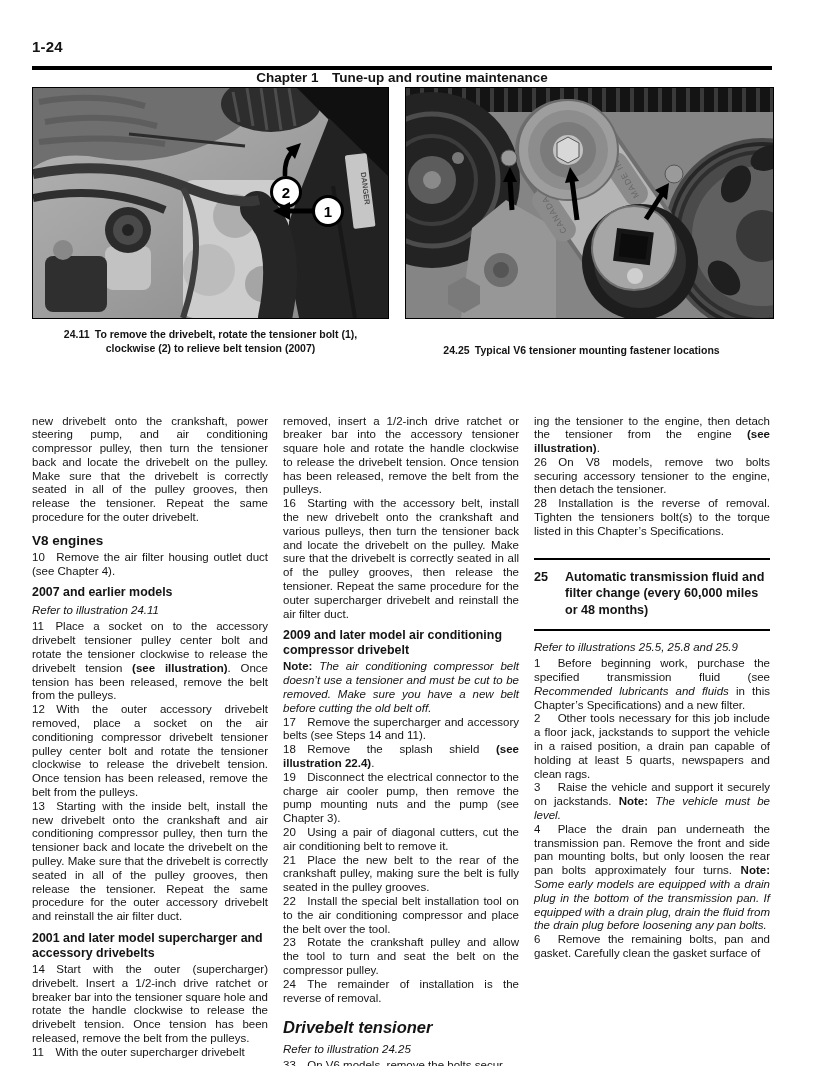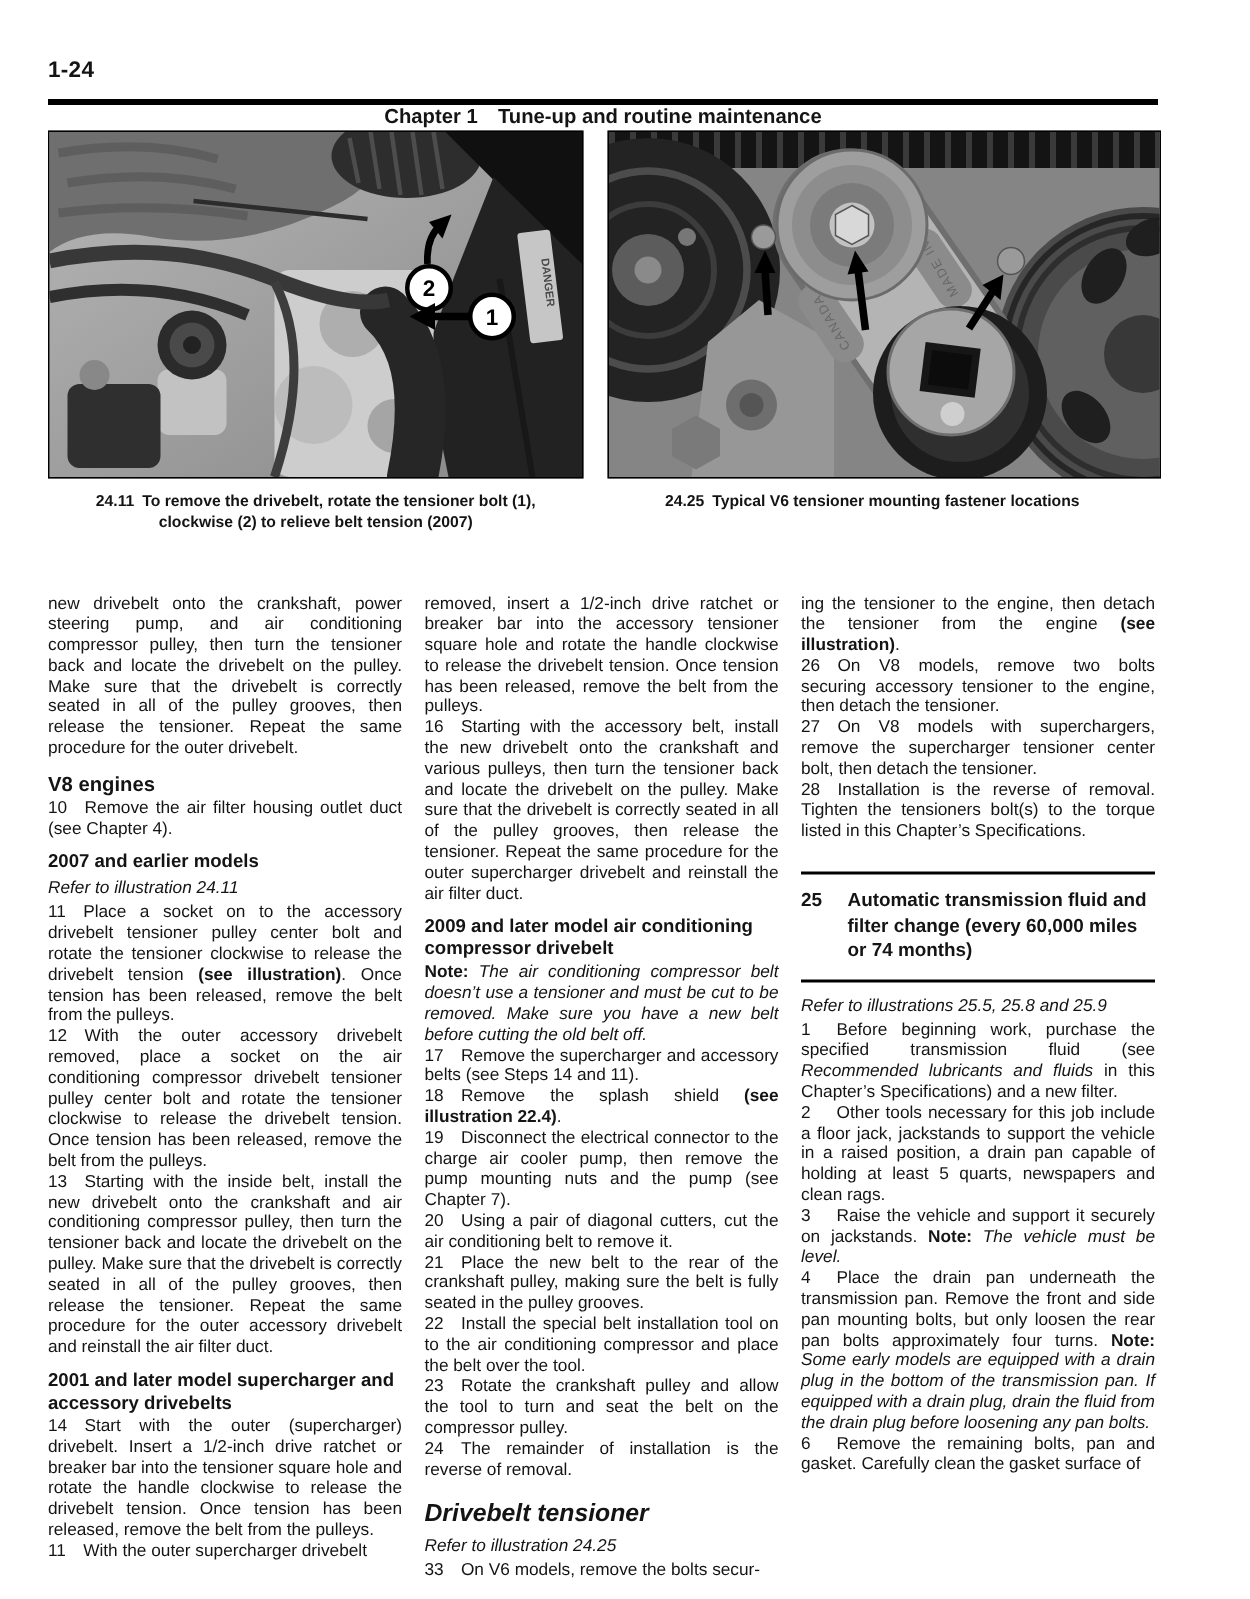--- a/index.html
+++ b/index.html
@@ -27,7 +27,7 @@
   .caption.c1{width:357px;}
   .caption.c1 .inner{max-width:325px;margin:0 auto;}
   .caption.c2{width:369px;}
-  .caption.c2 .inner{max-width:340px;margin:0 auto;}
+  .caption.c2 .inner{max-width:340px;margin:16px auto;}
 
   
   .columns{display:flex;gap:15px;margin-top:42px;}

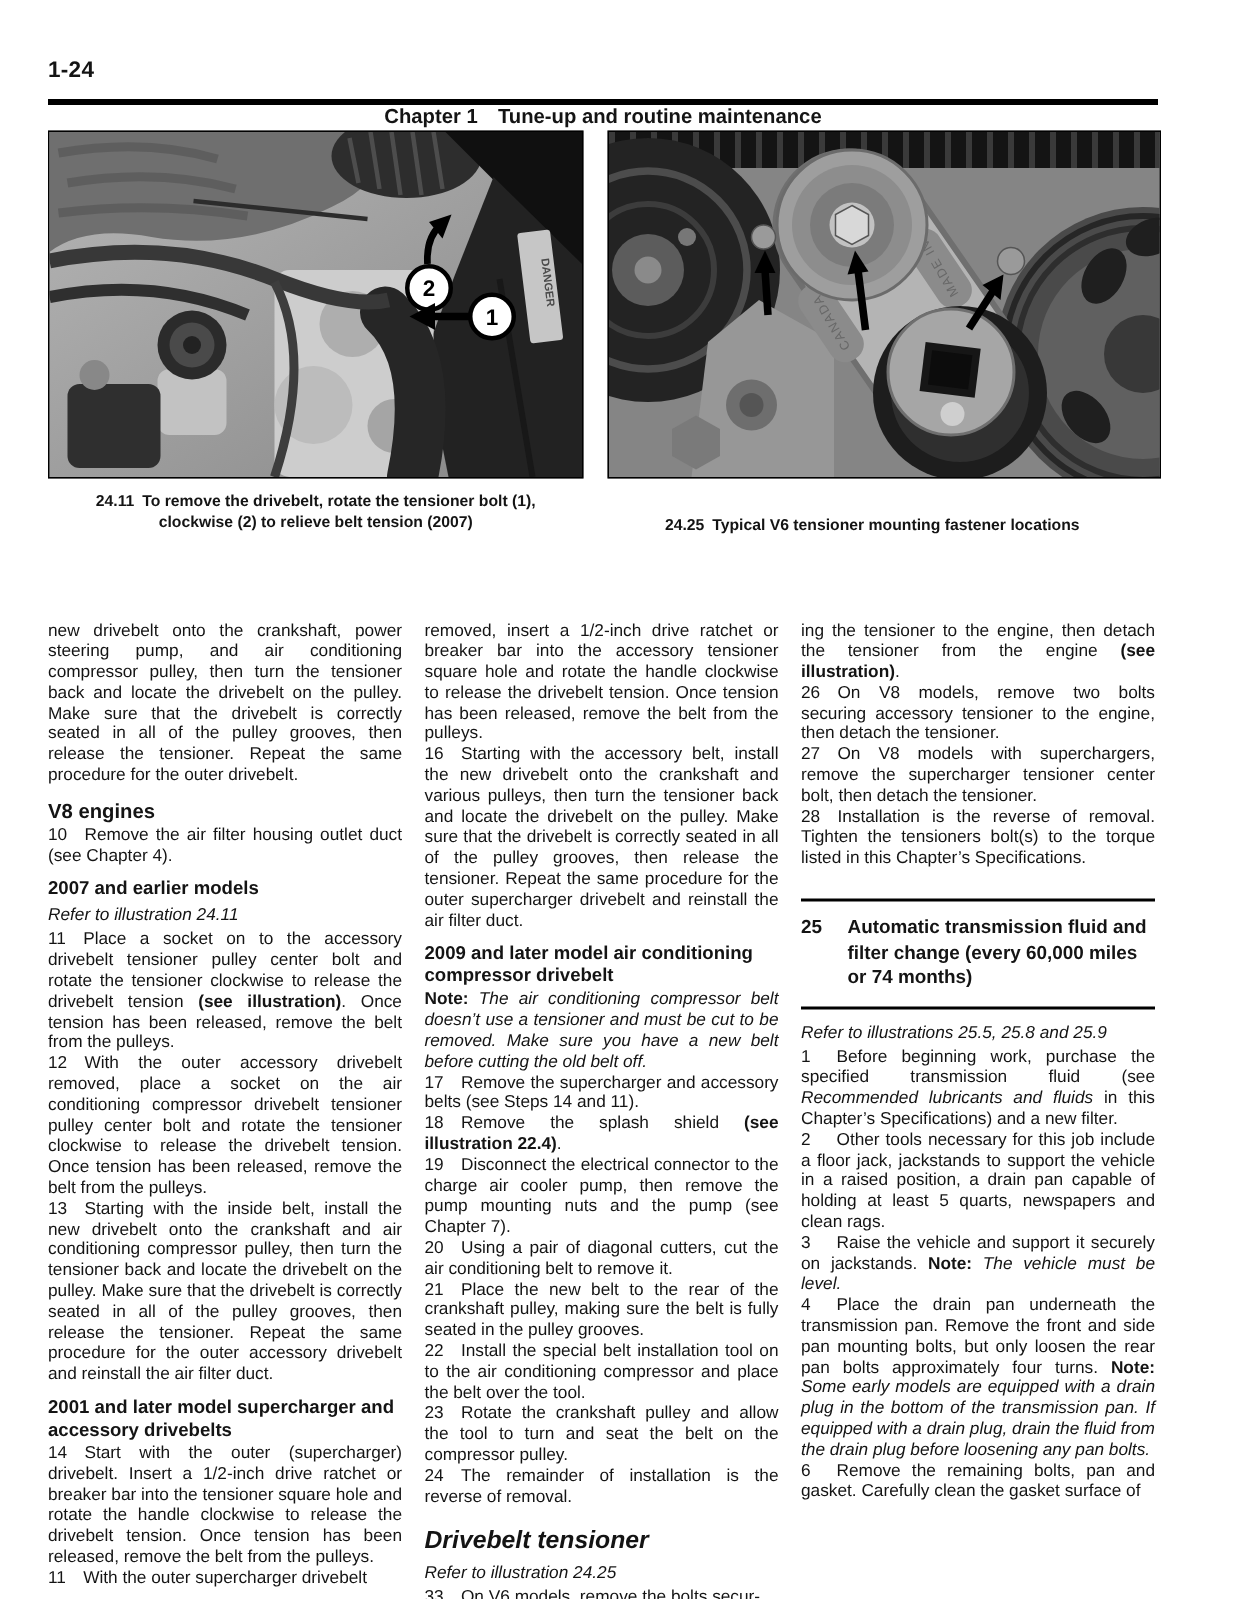--- a/index.html
+++ b/index.html
@@ -242,7 +242,6 @@
       <div class="col">
           <div class="b-para">ing the tensioner to the engine, then detach the tensioner from the engine <b>(see illustration)</b>.</div>
           <div class="b-para">26 On V8 models, remove two bolts securing accessory tensioner to the engine, then detach the tensioner.</div>
-          <div class="b-para">27 On V8 models with superchargers, remove the supercharger tensioner center bolt, then detach the tensioner.</div>
           <div class="b-para">28 Installation is the reverse of removal. Tighten the tensioners bolt(s) to the torque listed in this Chapter’s Specifications.</div>
           <div class="b-section">
             <span class="sec-num">25</span>

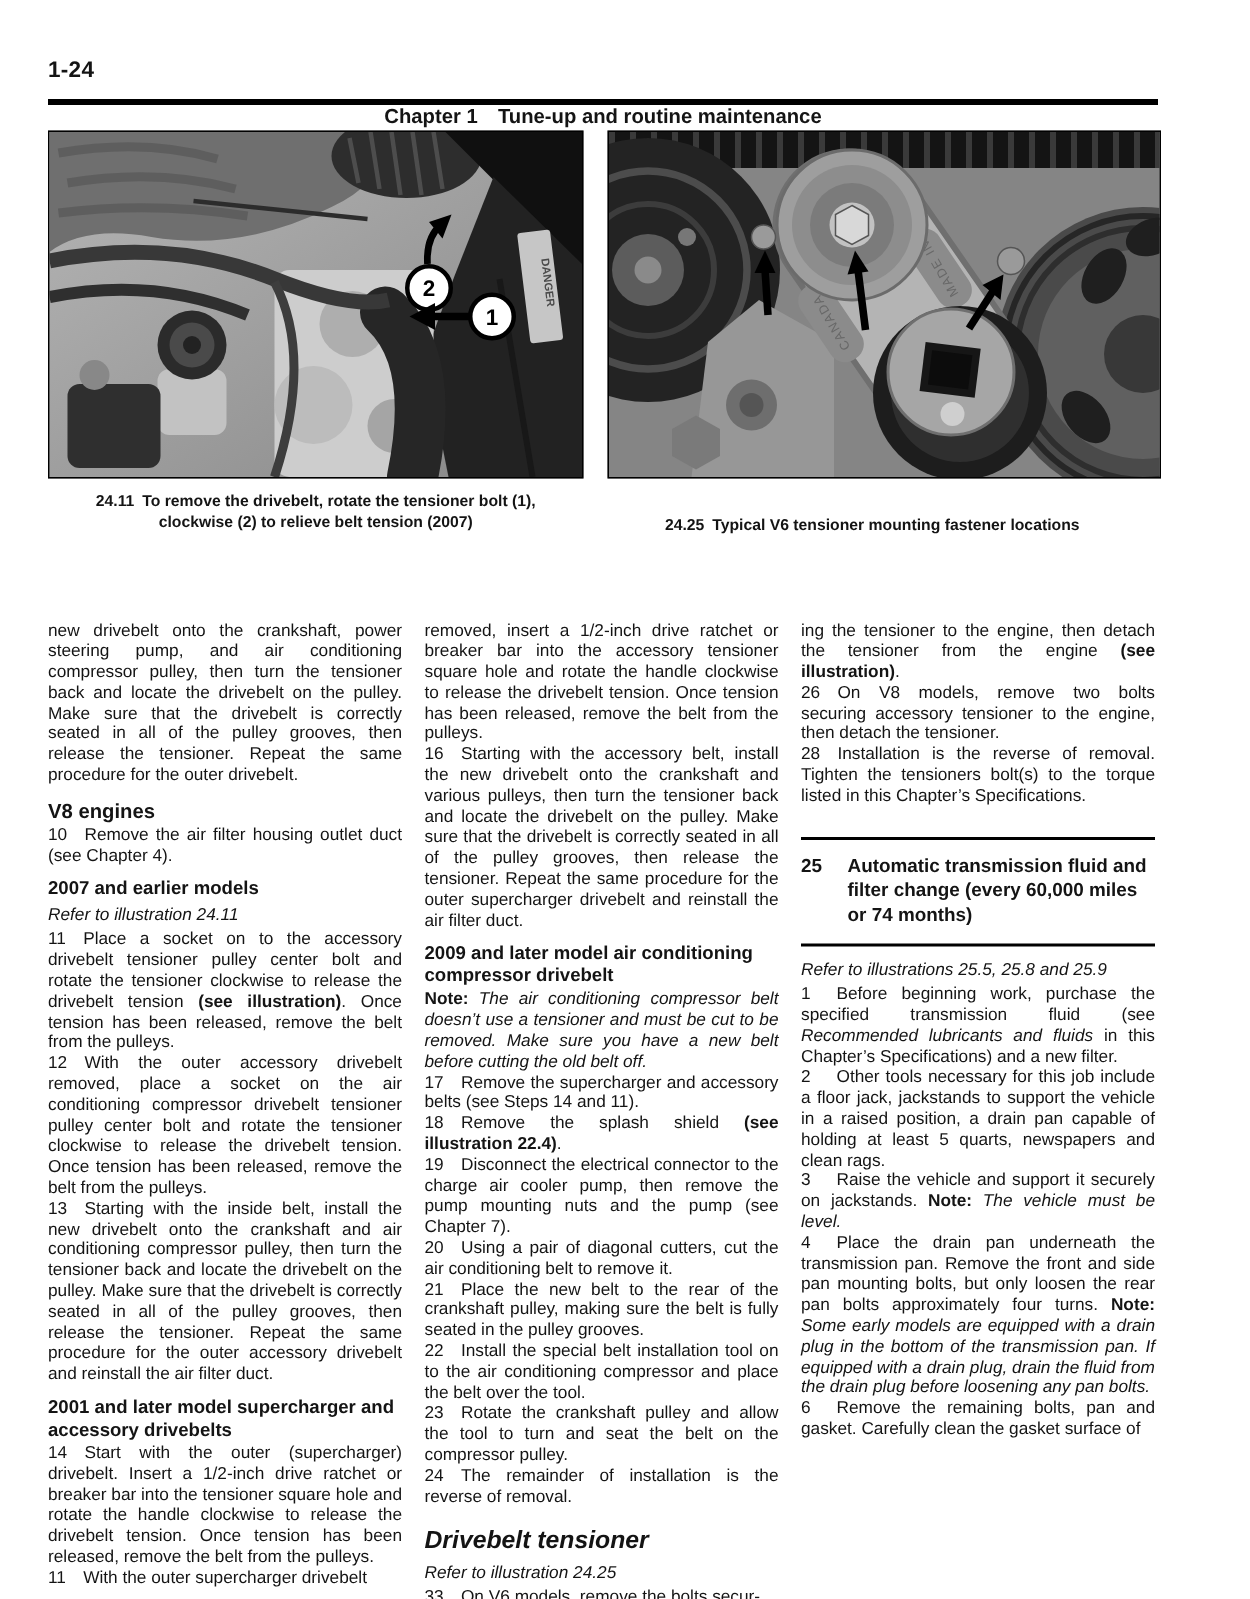--- a/index.html
+++ b/index.html
@@ -245,7 +245,7 @@
           <div class="b-para">28 Installation is the reverse of removal. Tighten the tensioners bolt(s) to the torque listed in this Chapter’s Specifications.</div>
           <div class="b-section">
             <span class="sec-num">25</span>
-            <span class="sec-title">Automatic transmission fluid and filter change (every 60,000 miles or 74 months)</span>
+            <span class="sec-title">Automatic transmission fluid and filter change (every 60,000 miles or 48 months)</span>
           </div>
           <div class="b-ref">Refer to illustrations 25.5, 25.8 and 25.9</div>
           <div class="b-para">1  Before beginning work, purchase the specified transmission fluid (see <i>Recommended lubricants and fluids</i> in this Chapter’s Specifications) and a new filter.</div>

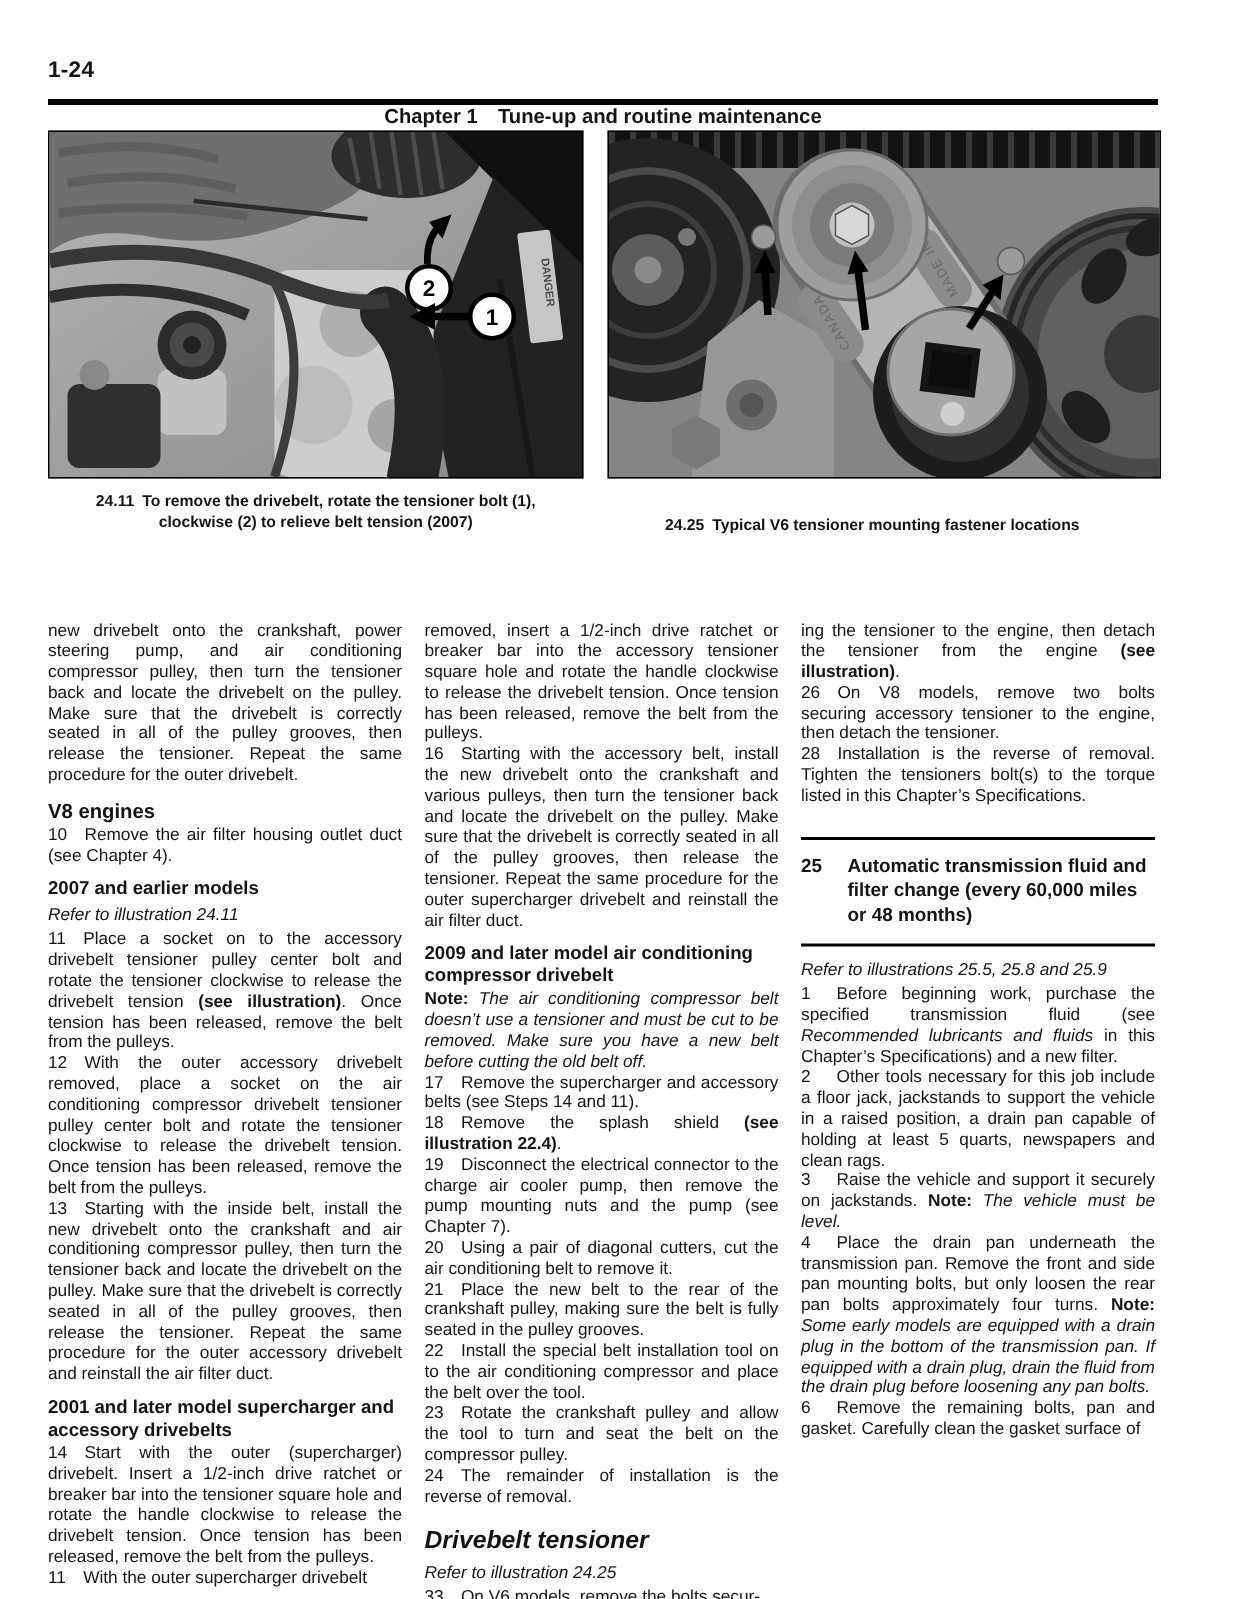--- a/index.html
+++ b/index.html
@@ -229,7 +229,7 @@
           <div class="b-para"><b>Note:</b> <i>The air conditioning compressor belt doesn’t use a tensioner and must be cut to be removed. Make sure you have a new belt before cutting the old belt off.</i></div>
           <div class="b-para">17 Remove the supercharger and accessory belts (see Steps 14 and 11).</div>
           <div class="b-para">18 Remove the splash shield <b>(see illustration 22.4)</b>.</div>
-          <div class="b-para">19 Disconnect the electrical connector to the charge air cooler pump, then remove the pump mounting nuts and the pump (see Chapter 7).</div>
+          <div class="b-para">19 Disconnect the electrical connector to the charge air cooler pump, then remove the pump mounting nuts and the pump (see Chapter 3).</div>
           <div class="b-para">20 Using a pair of diagonal cutters, cut the air conditioning belt to remove it.</div>
           <div class="b-para">21 Place the new belt to the rear of the crankshaft pulley, making sure the belt is fully seated in the pulley grooves.</div>
           <div class="b-para">22 Install the special belt installation tool on to the air conditioning compressor and place the belt over the tool.</div>

